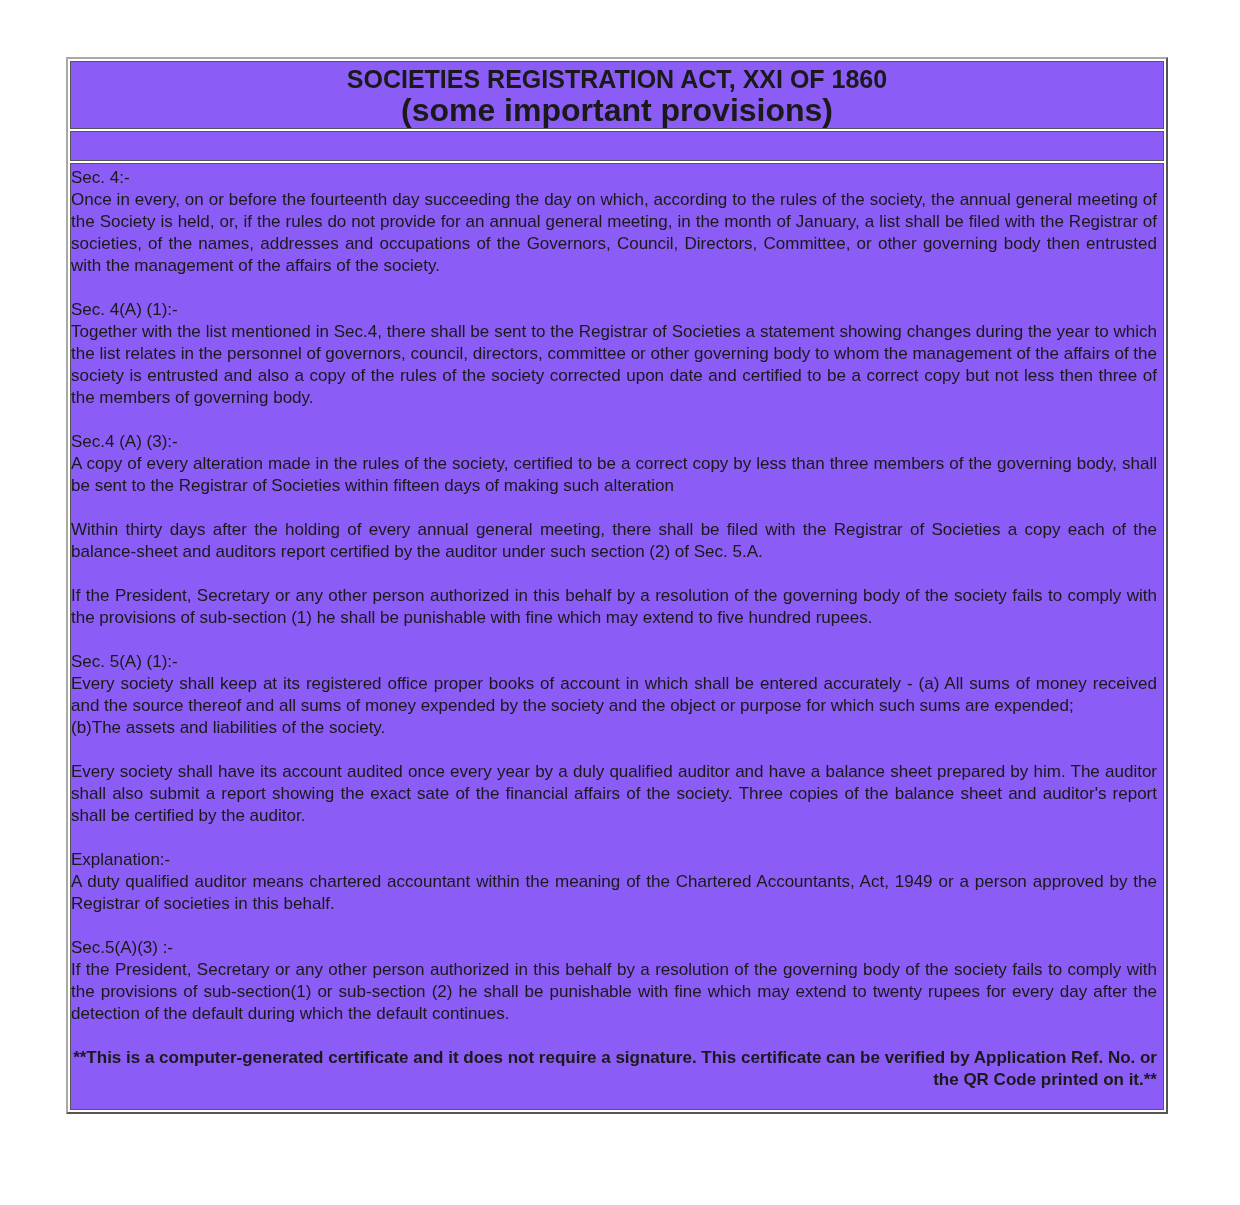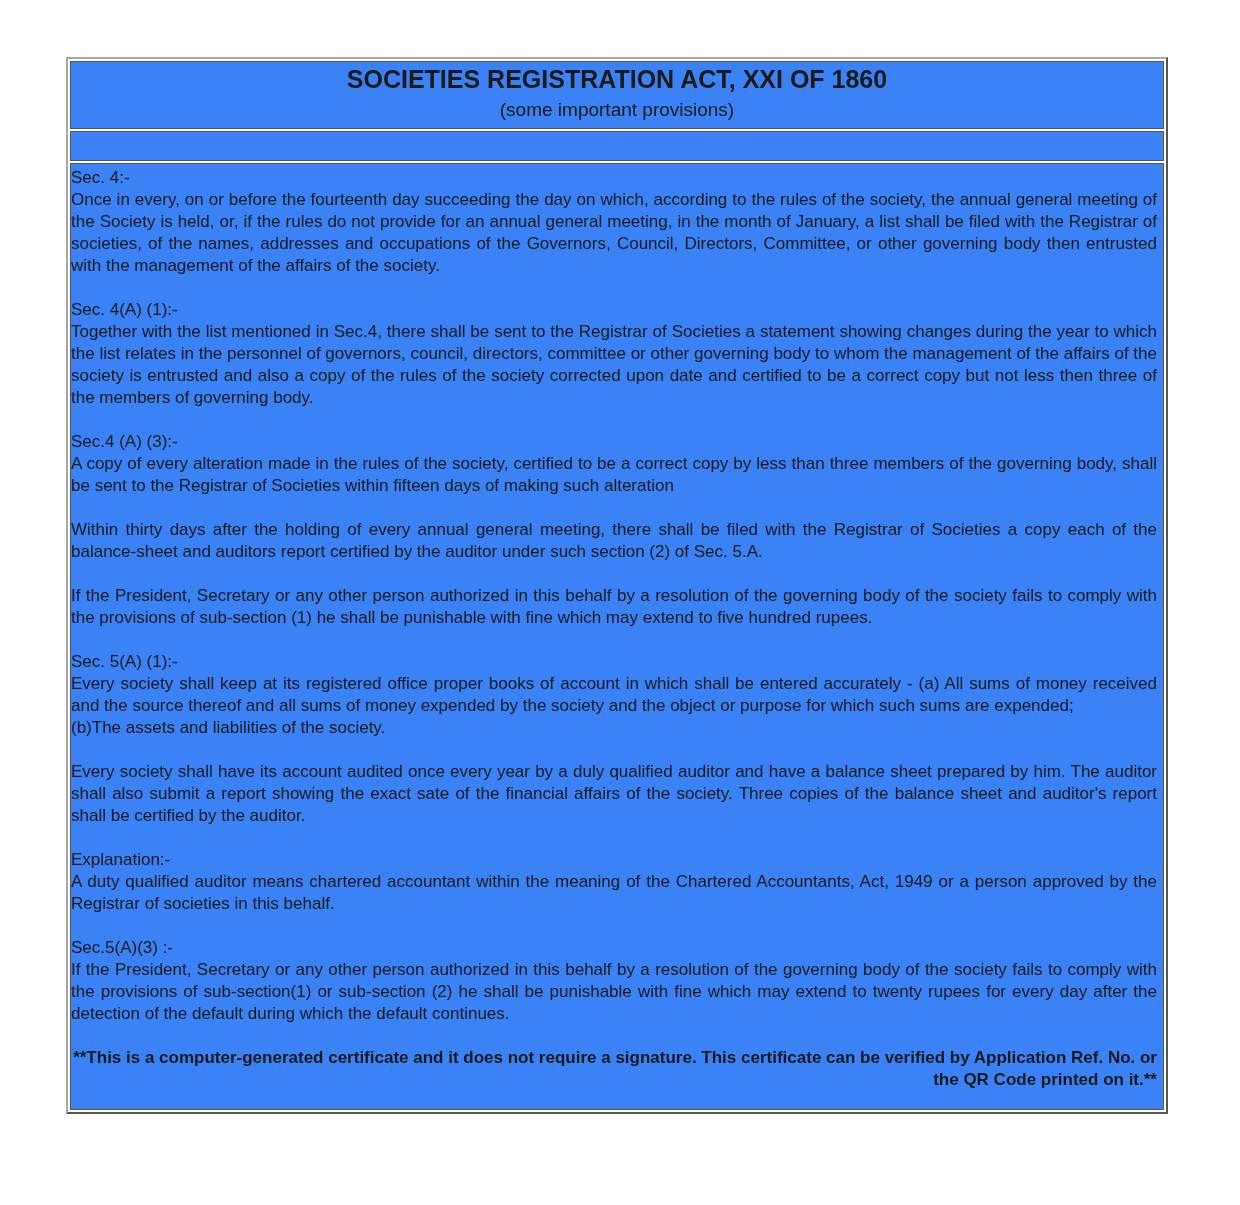--- a/index.html
+++ b/index.html
@@ -26,7 +26,7 @@
   }
   .cell {
     border: 1px solid #565656;
-    background: #3b82f6;
+    background: #8b5cf6;
   }
   .cell + .cell {
     margin-top: 2px;

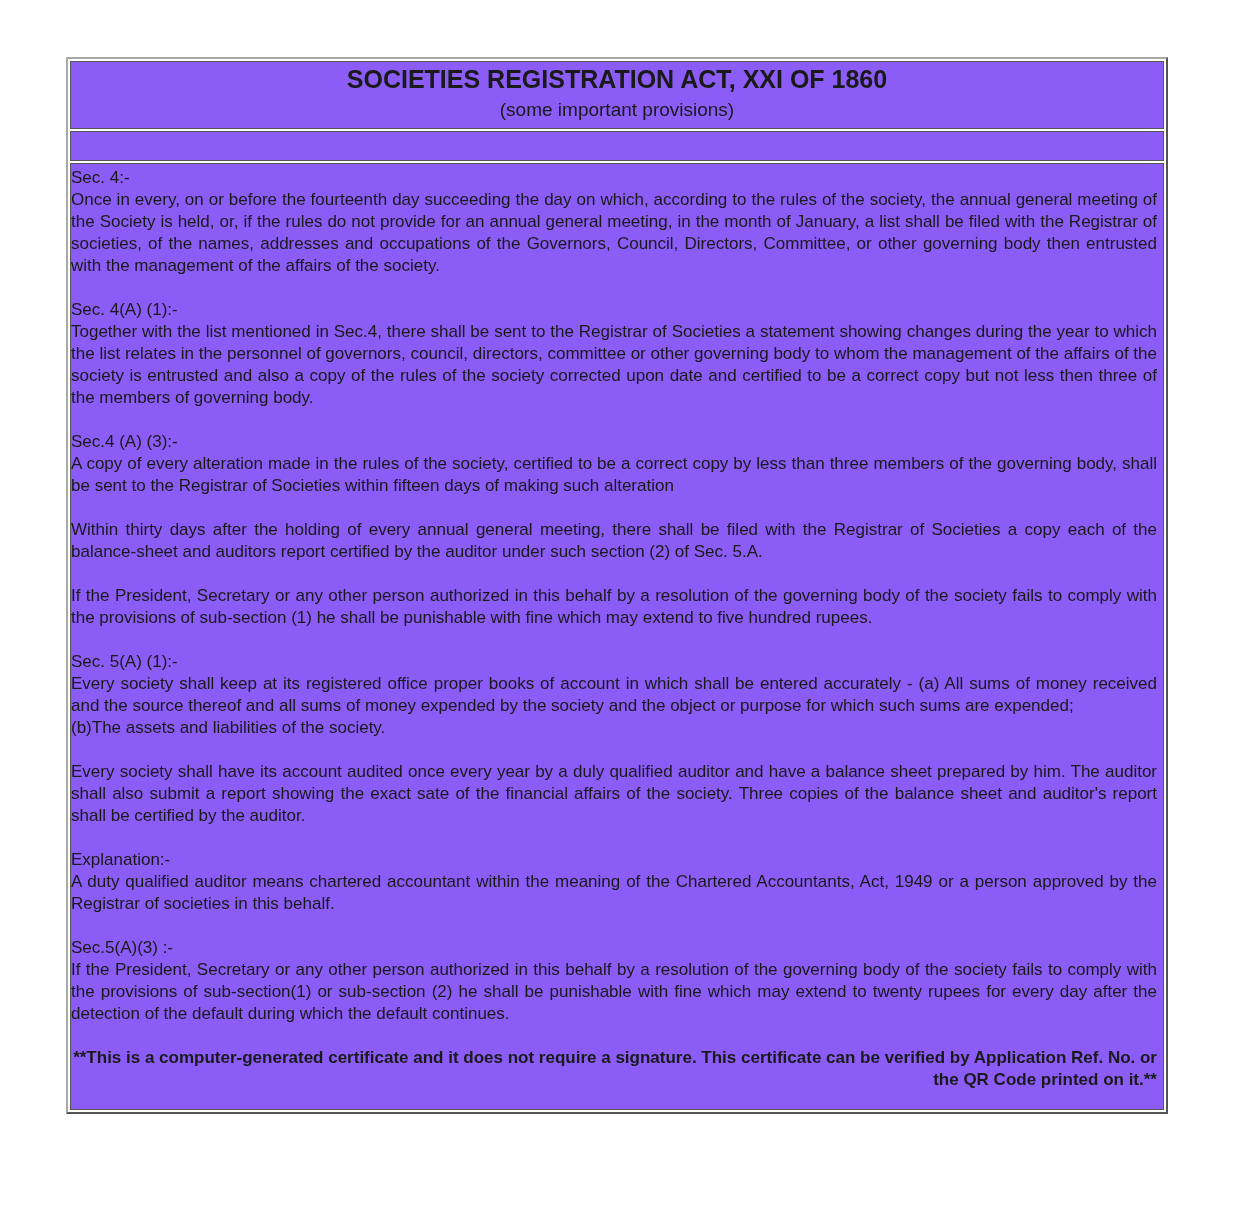--- a/index.html
+++ b/index.html
@@ -42,8 +42,8 @@
     letter-spacing: 0px;
   }
   .title-line2 {
-    font-size: 19px;
-    font-weight: normal;
+    font-size: 32px;
+    font-weight: bold;
     line-height: 30px;
   }
   .spacer-cell {

